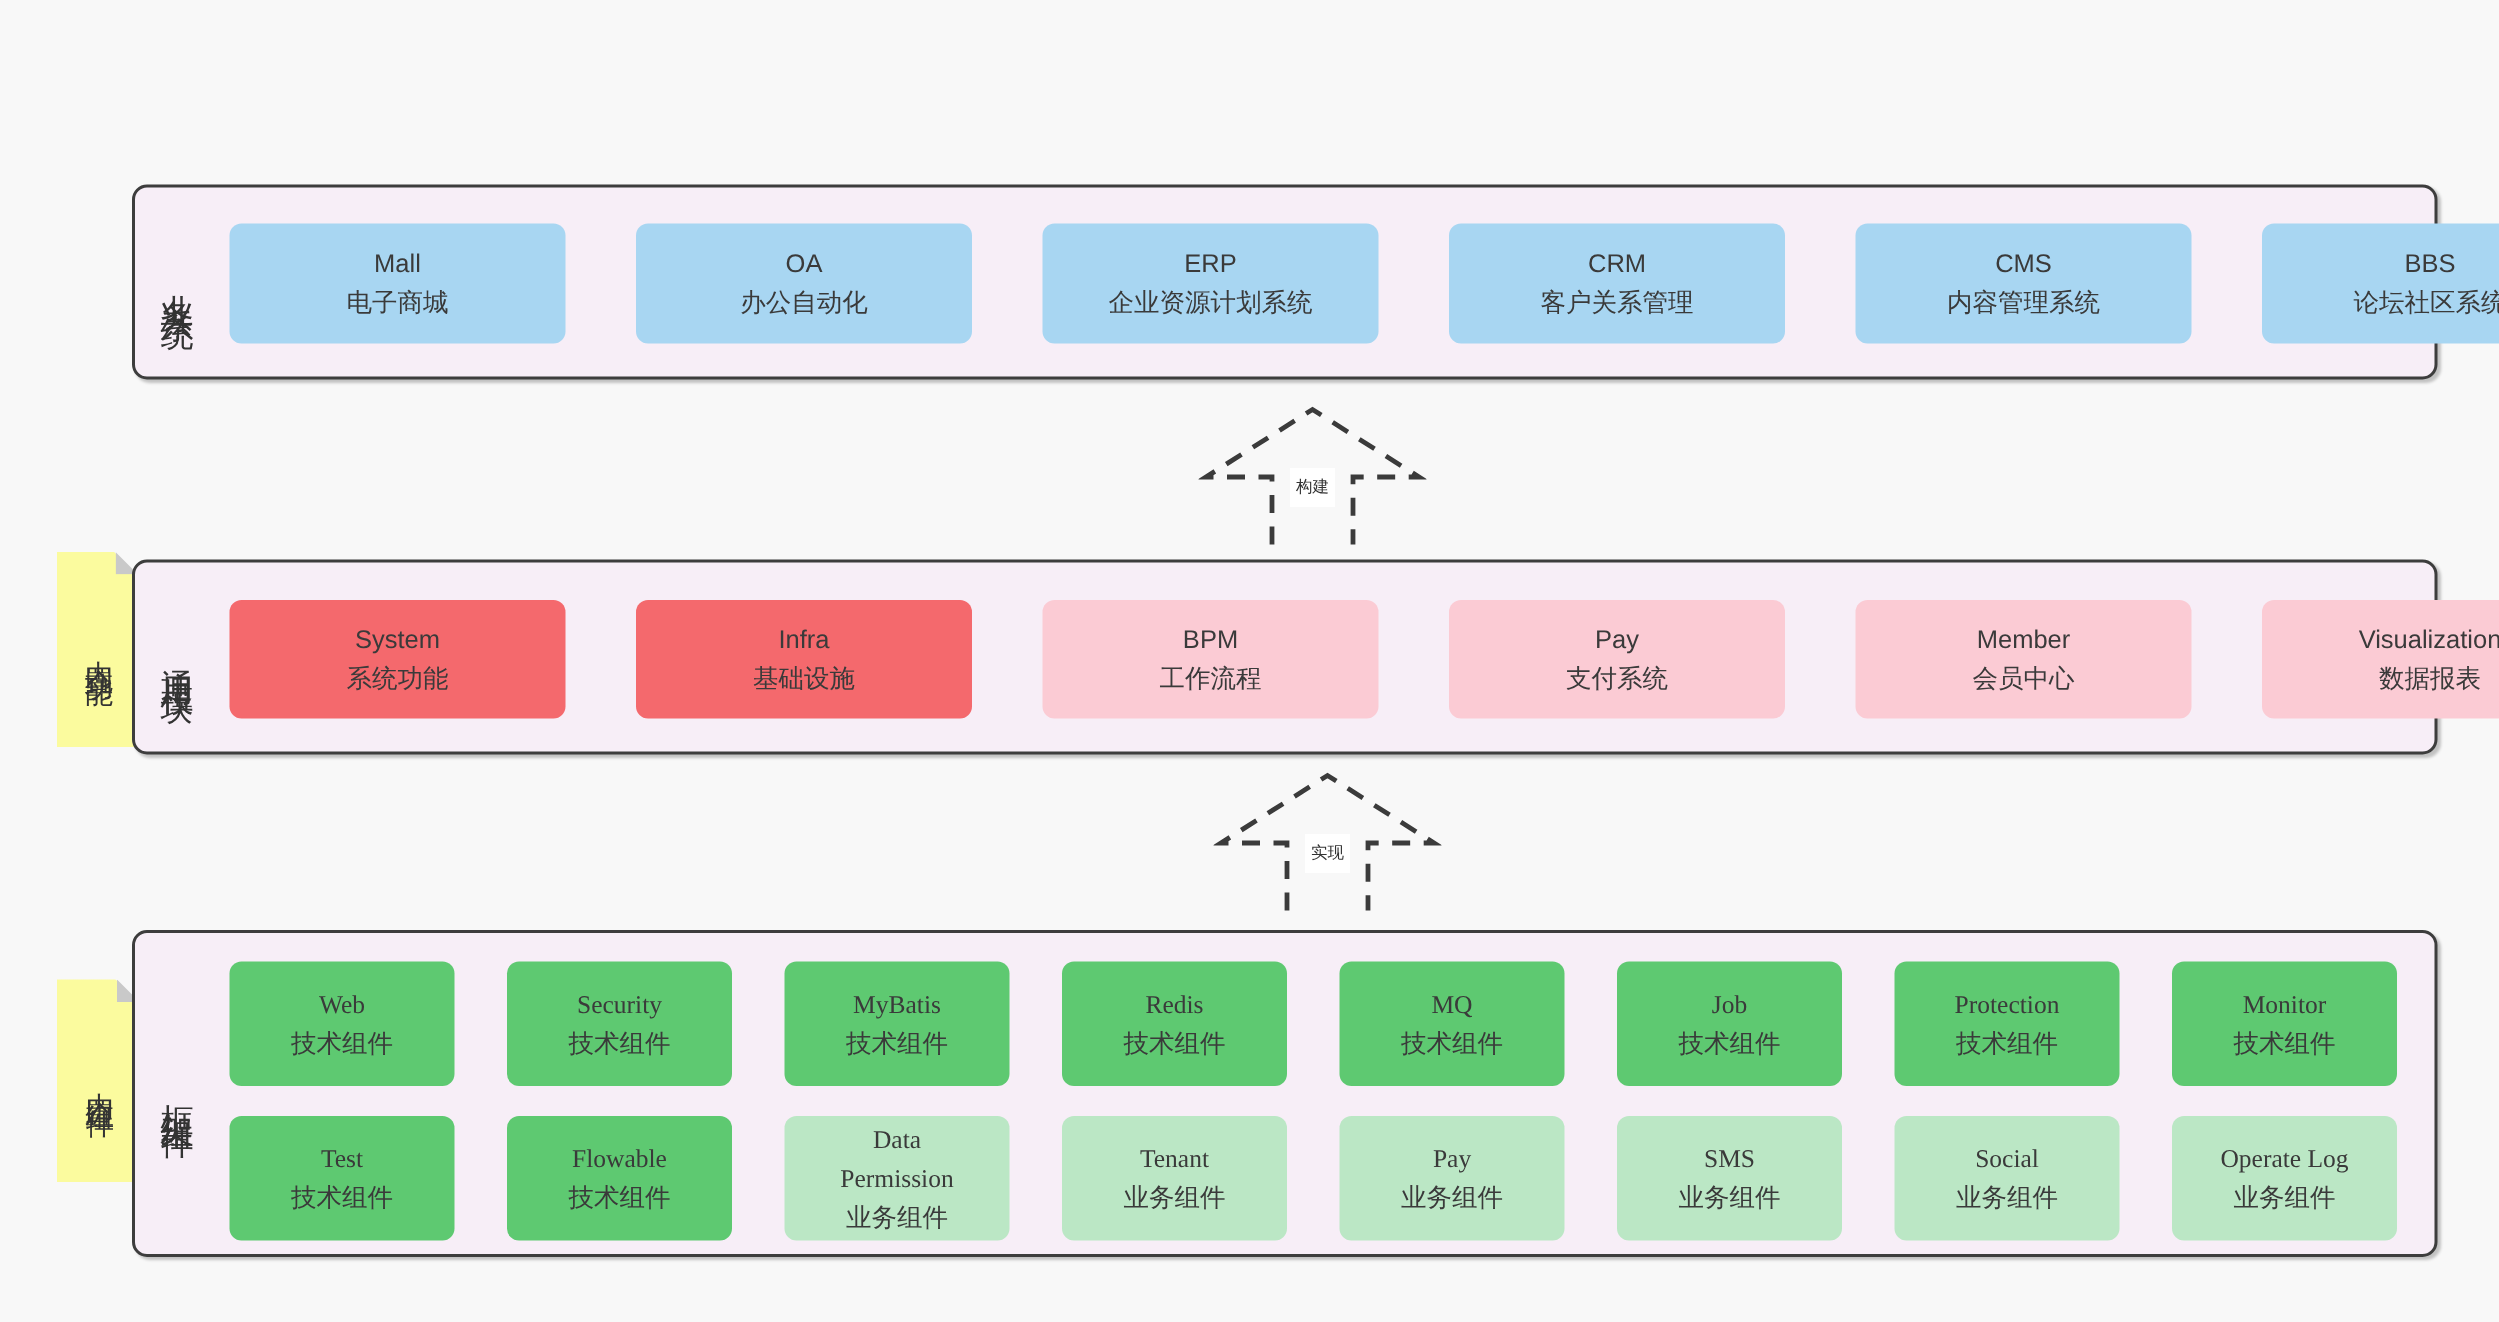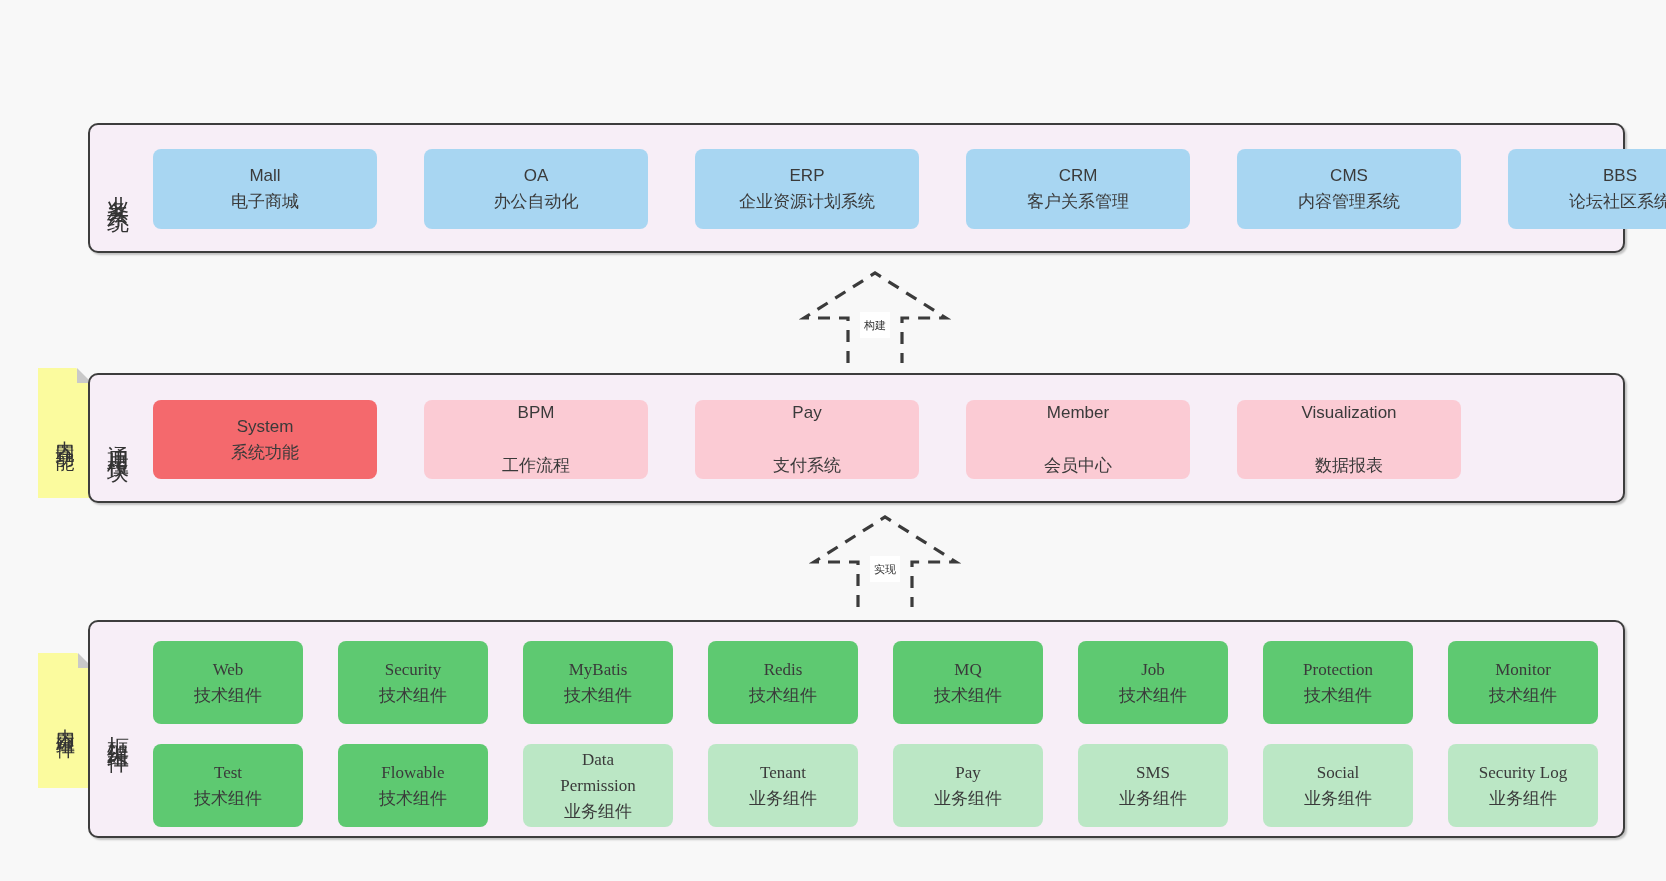--- a/index.html
+++ b/index.html
@@ -135,6 +135,10 @@
         <div class="en">System</div>
         <div class="zh">系统功能</div>
       </div>
+      <div class="box size-l box-red">
+        <div class="en">Infra</div>
+        <div class="zh">基础设施</div>
+      </div>
       <div class="box size-l box-pink">
         <div class="en">BPM</div>
         <div class="zh">工作流程</div>

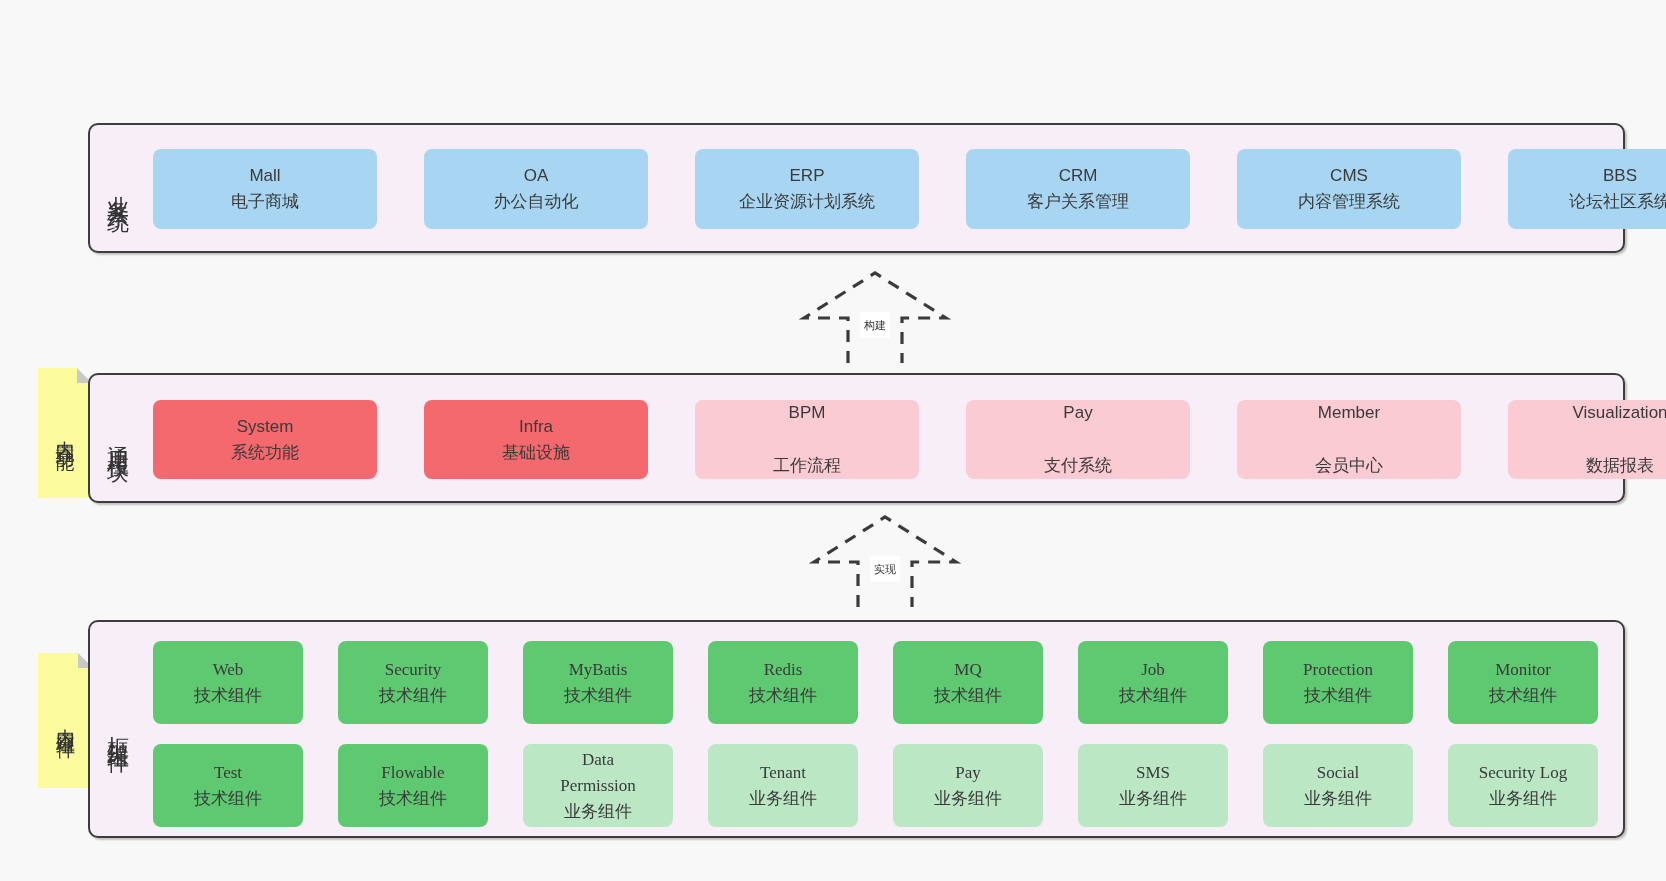--- a/index.html
+++ b/index.html
@@ -48,7 +48,7 @@
   .size-s{width:150px;height:83px;}
   .box-blue{background:var(--box-blue);}
   .box-red{background:var(--box-red);text-align:center;}
-  .box-pink{background:var(--box-pink);justify-content:space-between;}
+  .box-pink{background:var(--box-pink);}
   .box-green{background:var(--box-green);}
   .box-green-light{background:var(--box-green-light);}
   .box-datapermission .en{max-width:92px;}

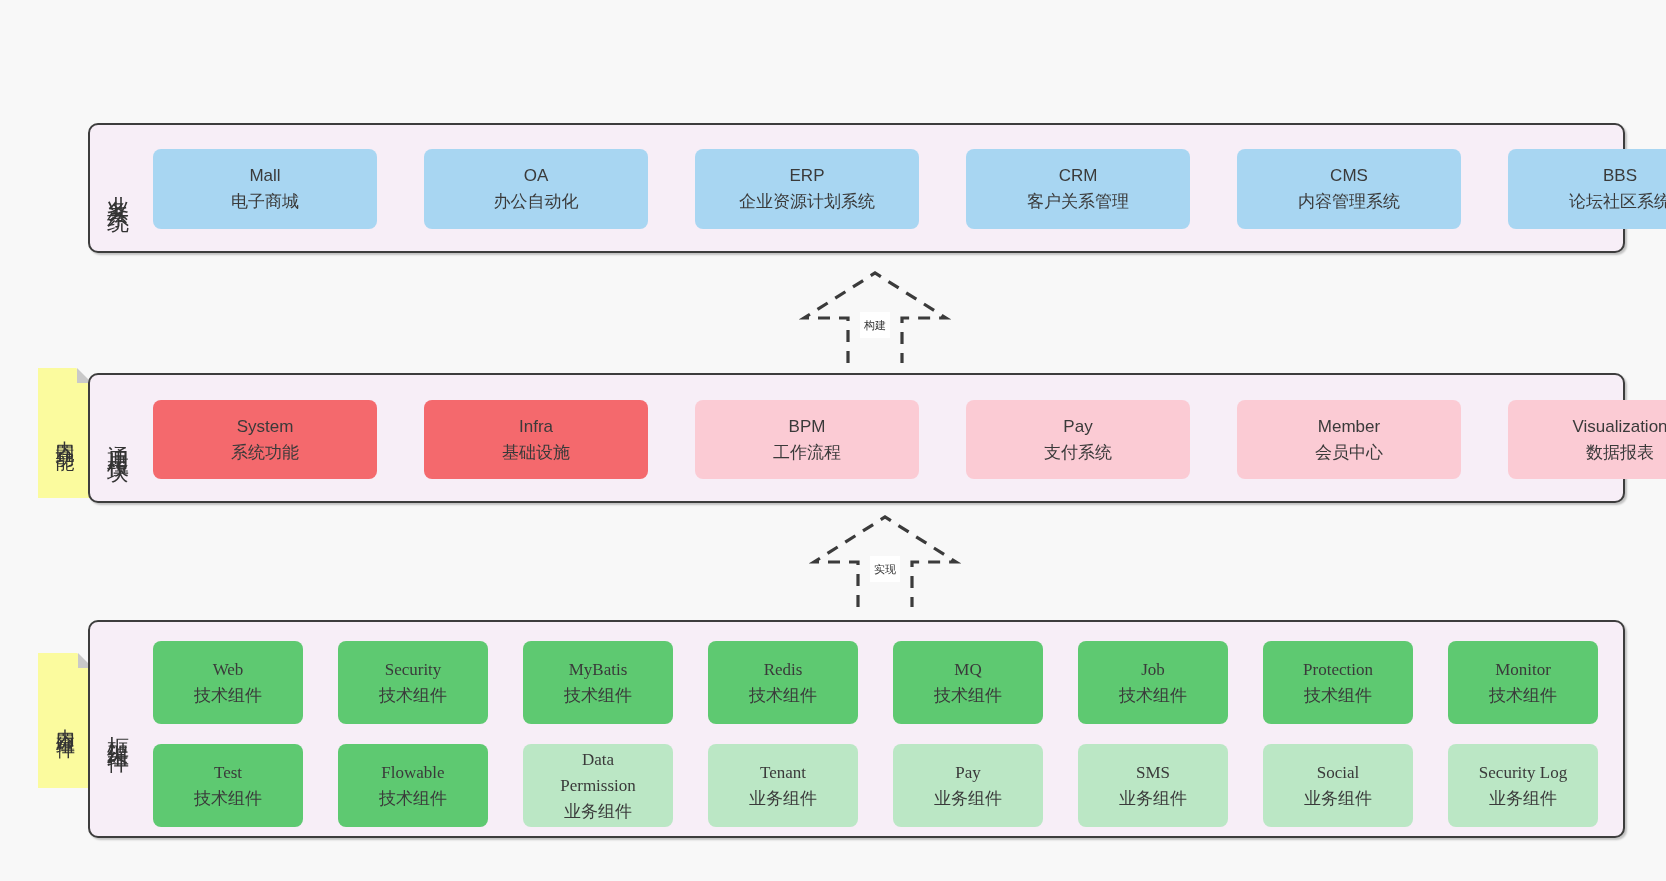--- a/index.html
+++ b/index.html
@@ -235,7 +235,7 @@
         <div class="zh">业务组件</div>
       </div>
       <div class="box size-s box-green-light">
-        <div class="en">Security Log</div>
+        <div class="en">Operate Log</div>
         <div class="zh">业务组件</div>
       </div>
     </div>

